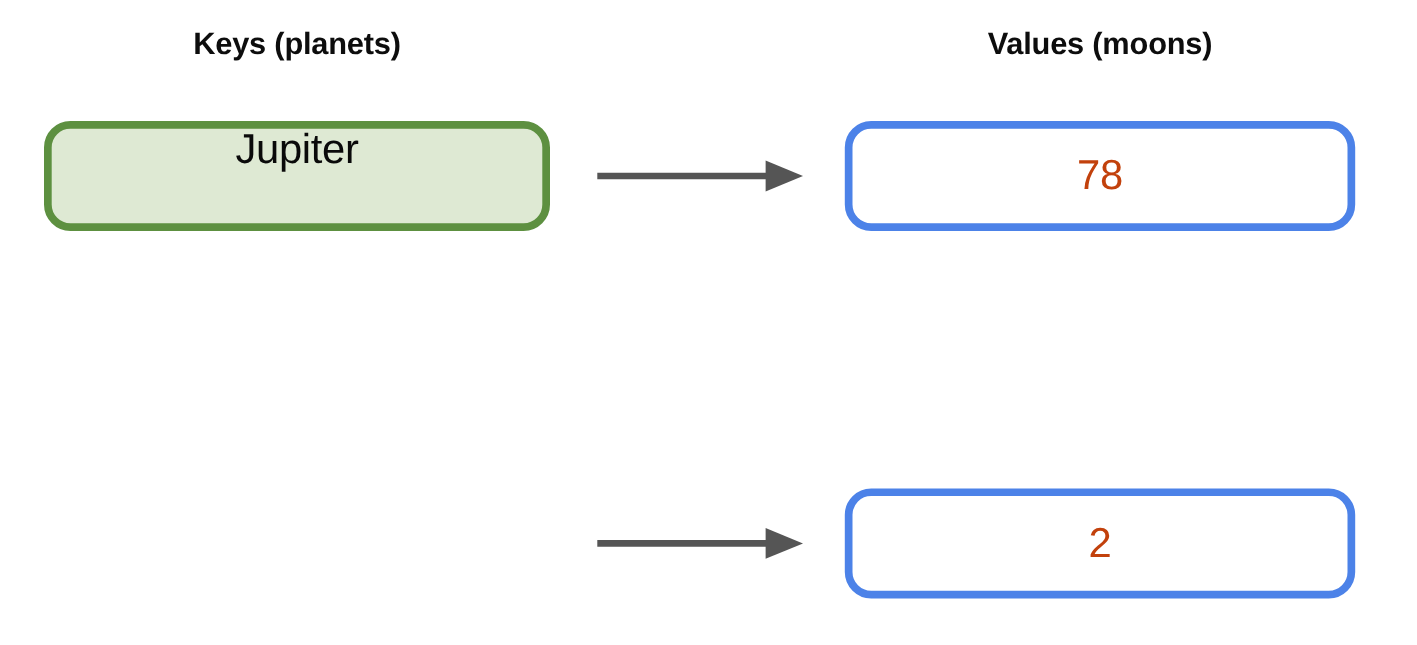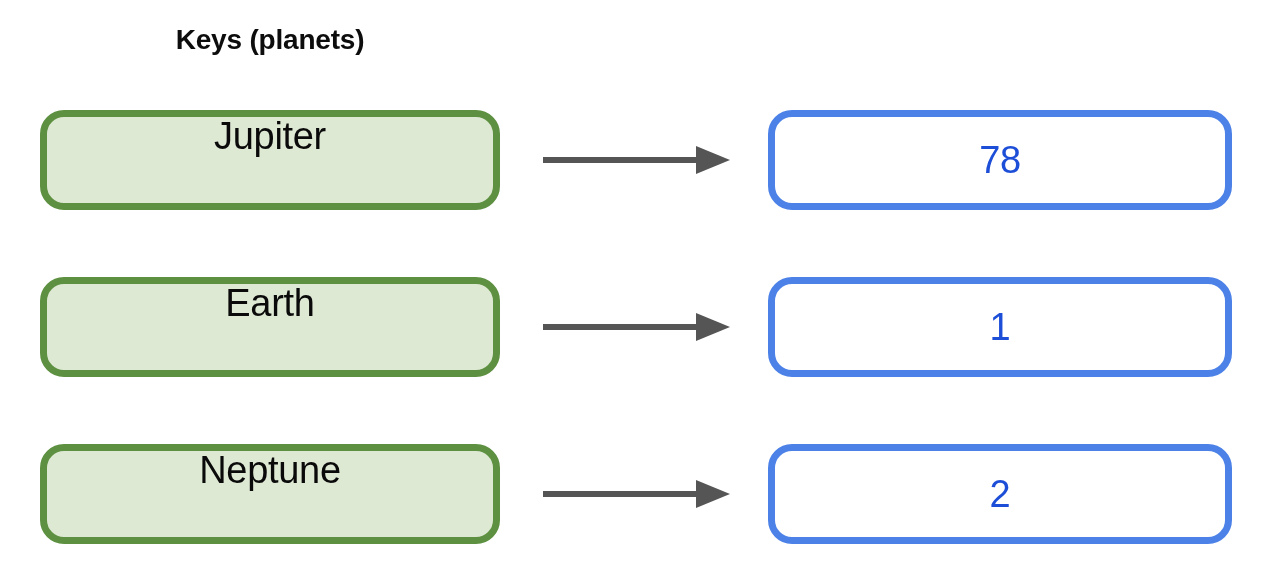--- a/index.html
+++ b/index.html
@@ -116,6 +116,7 @@
 
   <div class="column-heading" id="keys-heading">Keys (planets)</div>
 
+  <div class="column-heading" id="values-heading">Values (moons)</div>
 
   <div class="mapping-row row-0">
     <div class="key-box">

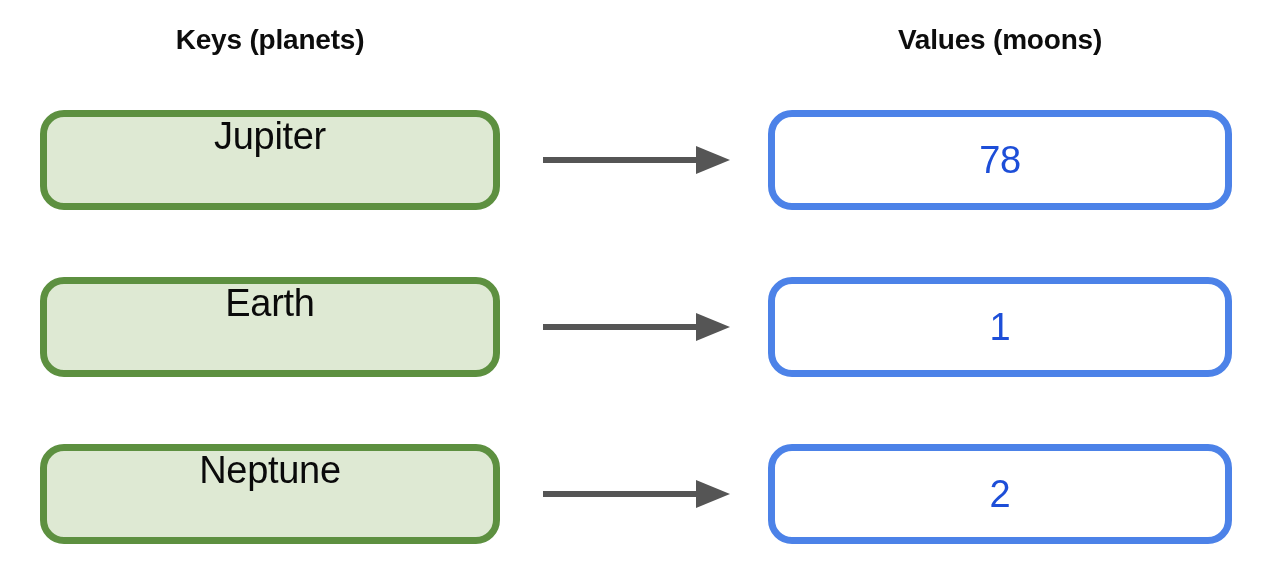--- a/index.html
+++ b/index.html
@@ -94,7 +94,7 @@
     font-family: "Liberation Sans", sans-serif;
     font-size: 38px;
     font-weight: 400;
-    color: #1d4ed8;
+    color: #c2410c;
     letter-spacing: -0.3px;
     line-height: 1;
   }

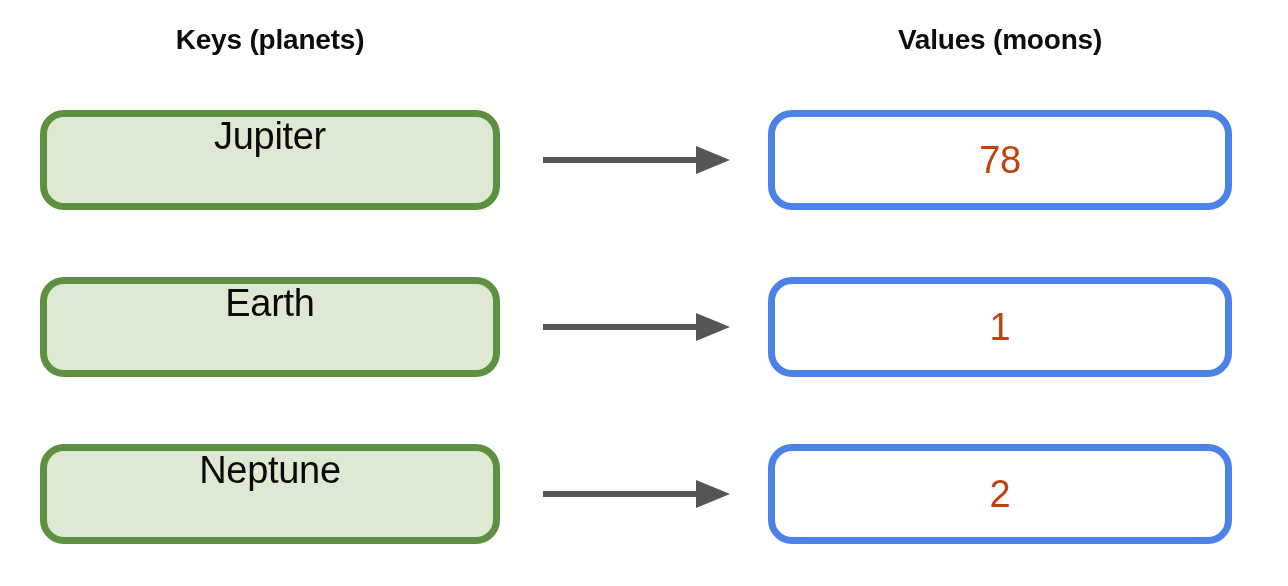--- a/index.html
+++ b/index.html
@@ -131,18 +131,6 @@
     </div>
   </div>
 
-  <div class="mapping-row row-1">
-    <div class="key-box">
-      <span class="key-label">Earth</span>
-    </div>
-    <svg class="connector-arrow" viewBox="0 0 196 44">
-      <line x1="5" y1="22" x2="160" y2="22" stroke="#555555" stroke-width="6"></line>
-      <polygon points="158,8 192,22 158,36" fill="#555555"></polygon>
-    </svg>
-    <div class="value-box">
-      <span class="value-label">1</span>
-    </div>
-  </div>
 
   <div class="mapping-row row-2">
     <div class="key-box">

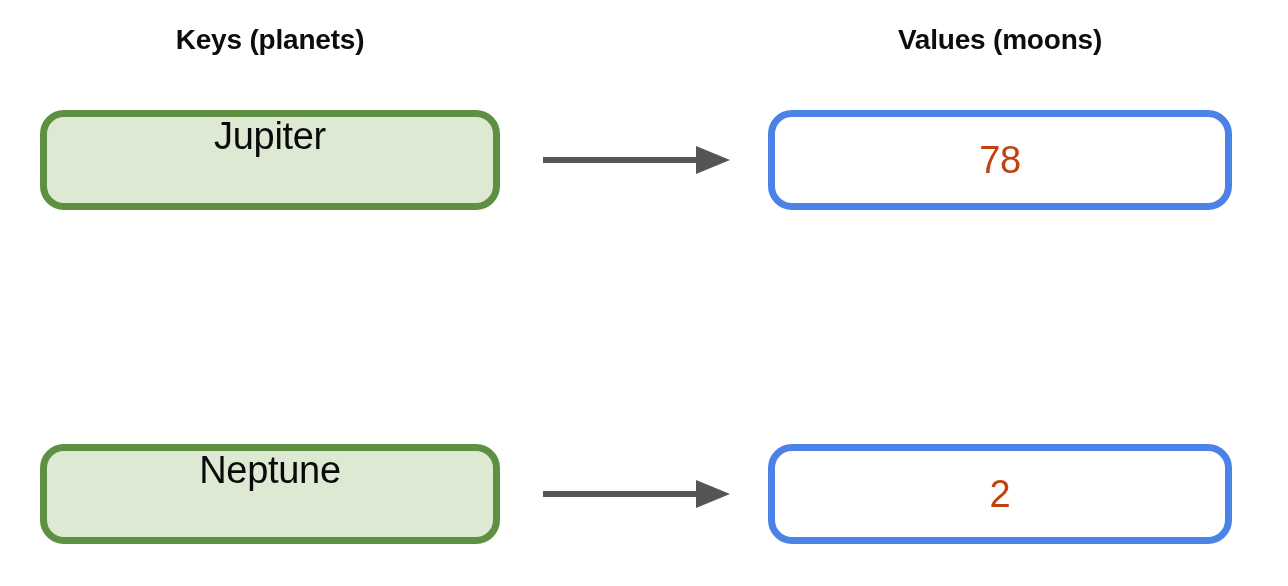--- a/index.html
+++ b/index.html
@@ -133,9 +133,6 @@
 
 
   <div class="mapping-row row-2">
-    <div class="key-box">
-      <span class="key-label">Neptune</span>
-    </div>
     <svg class="connector-arrow" viewBox="0 0 196 44">
       <line x1="5" y1="22" x2="160" y2="22" stroke="#555555" stroke-width="6"></line>
       <polygon points="158,8 192,22 158,36" fill="#555555"></polygon>

